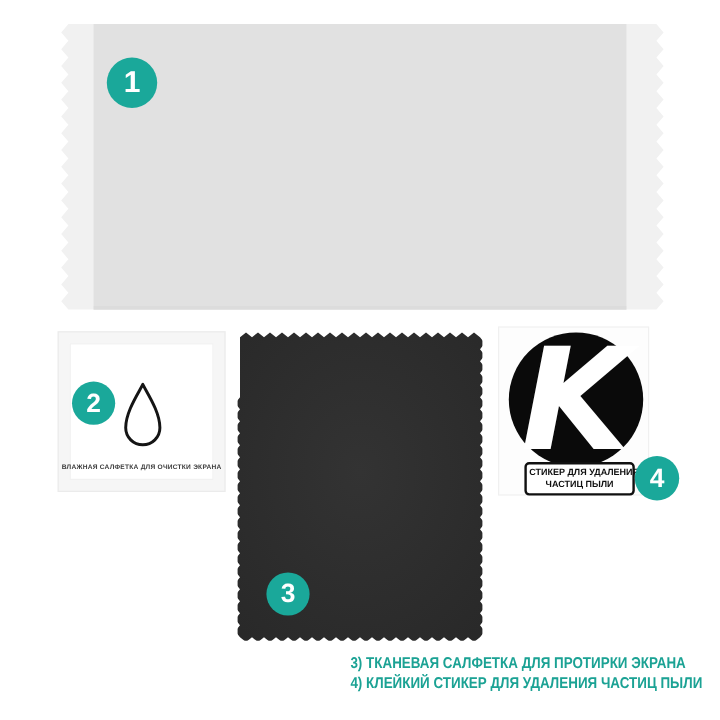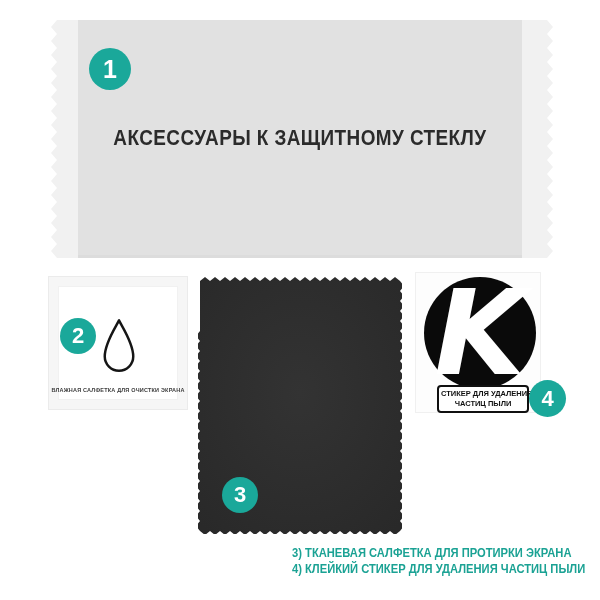--- a/index.html
+++ b/index.html
@@ -74,9 +74,6 @@
     <rect x="29" y="1" width="444" height="238" fill="#e1e1e1"></rect>
     <rect x="29" y="236" width="444" height="3" fill="#d9d9d9" opacity="0.6"></rect>
   </svg>
-  <div class="envelope-title-wrap">
-    <div class="kit-title">АКСЕССУАРЫ К ЗАЩИТНОМУ СТЕКЛУ</div>
-  </div>
   <div class="badge badge-1">
     <span>1</span>
   </div>

